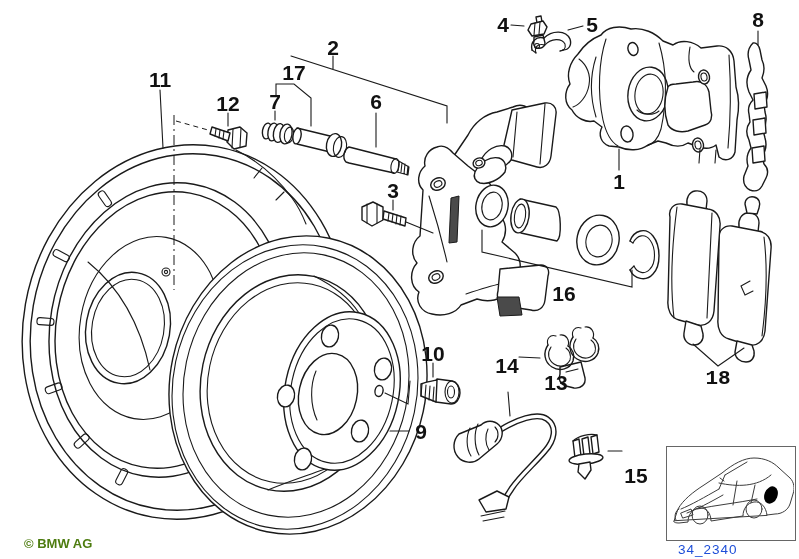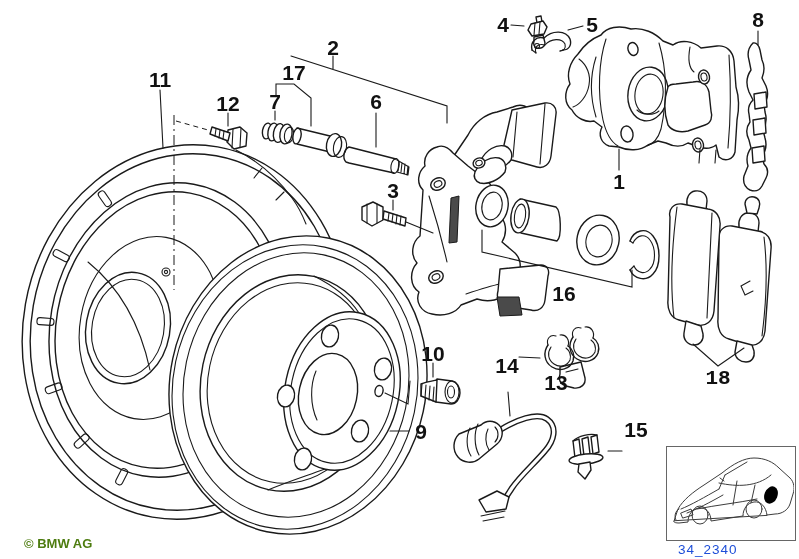--- a/index.html
+++ b/index.html
@@ -285,7 +285,7 @@
       <div class="callout" style="left: 228px; top: 103px;">12</div>
       <div class="callout" style="left: 508px; top: 382px; margin-left: 48px;">13</div>
       <div class="callout" style="left: 507px; top: 357px; margin-top: 8px;">14</div>
-      <div class="callout" style="left: 636px; top: 429px;">15</div>
+      <div class="callout" style="left: 636px; top: 475px;">15</div>
       <div class="callout" style="left: 564px; top: 293px;">16</div>
       <div class="callout" style="left: 294px; top: 72px;">17</div>
       <div class="callout" style="left: 718px; top: 378px; font-family: Liberation Mono, monospace;">18</div>

